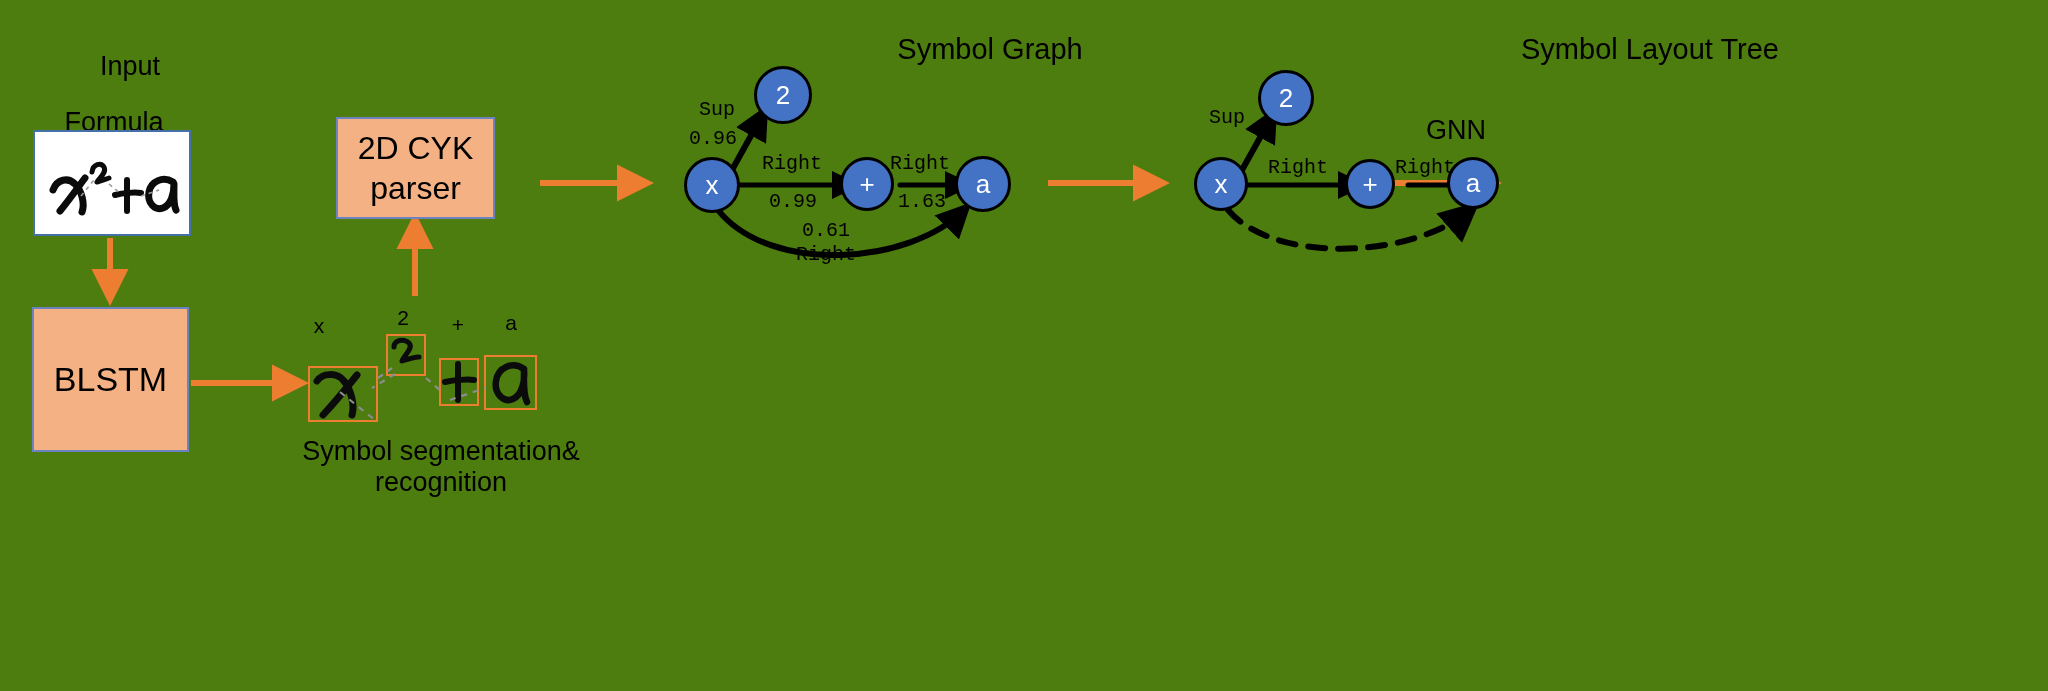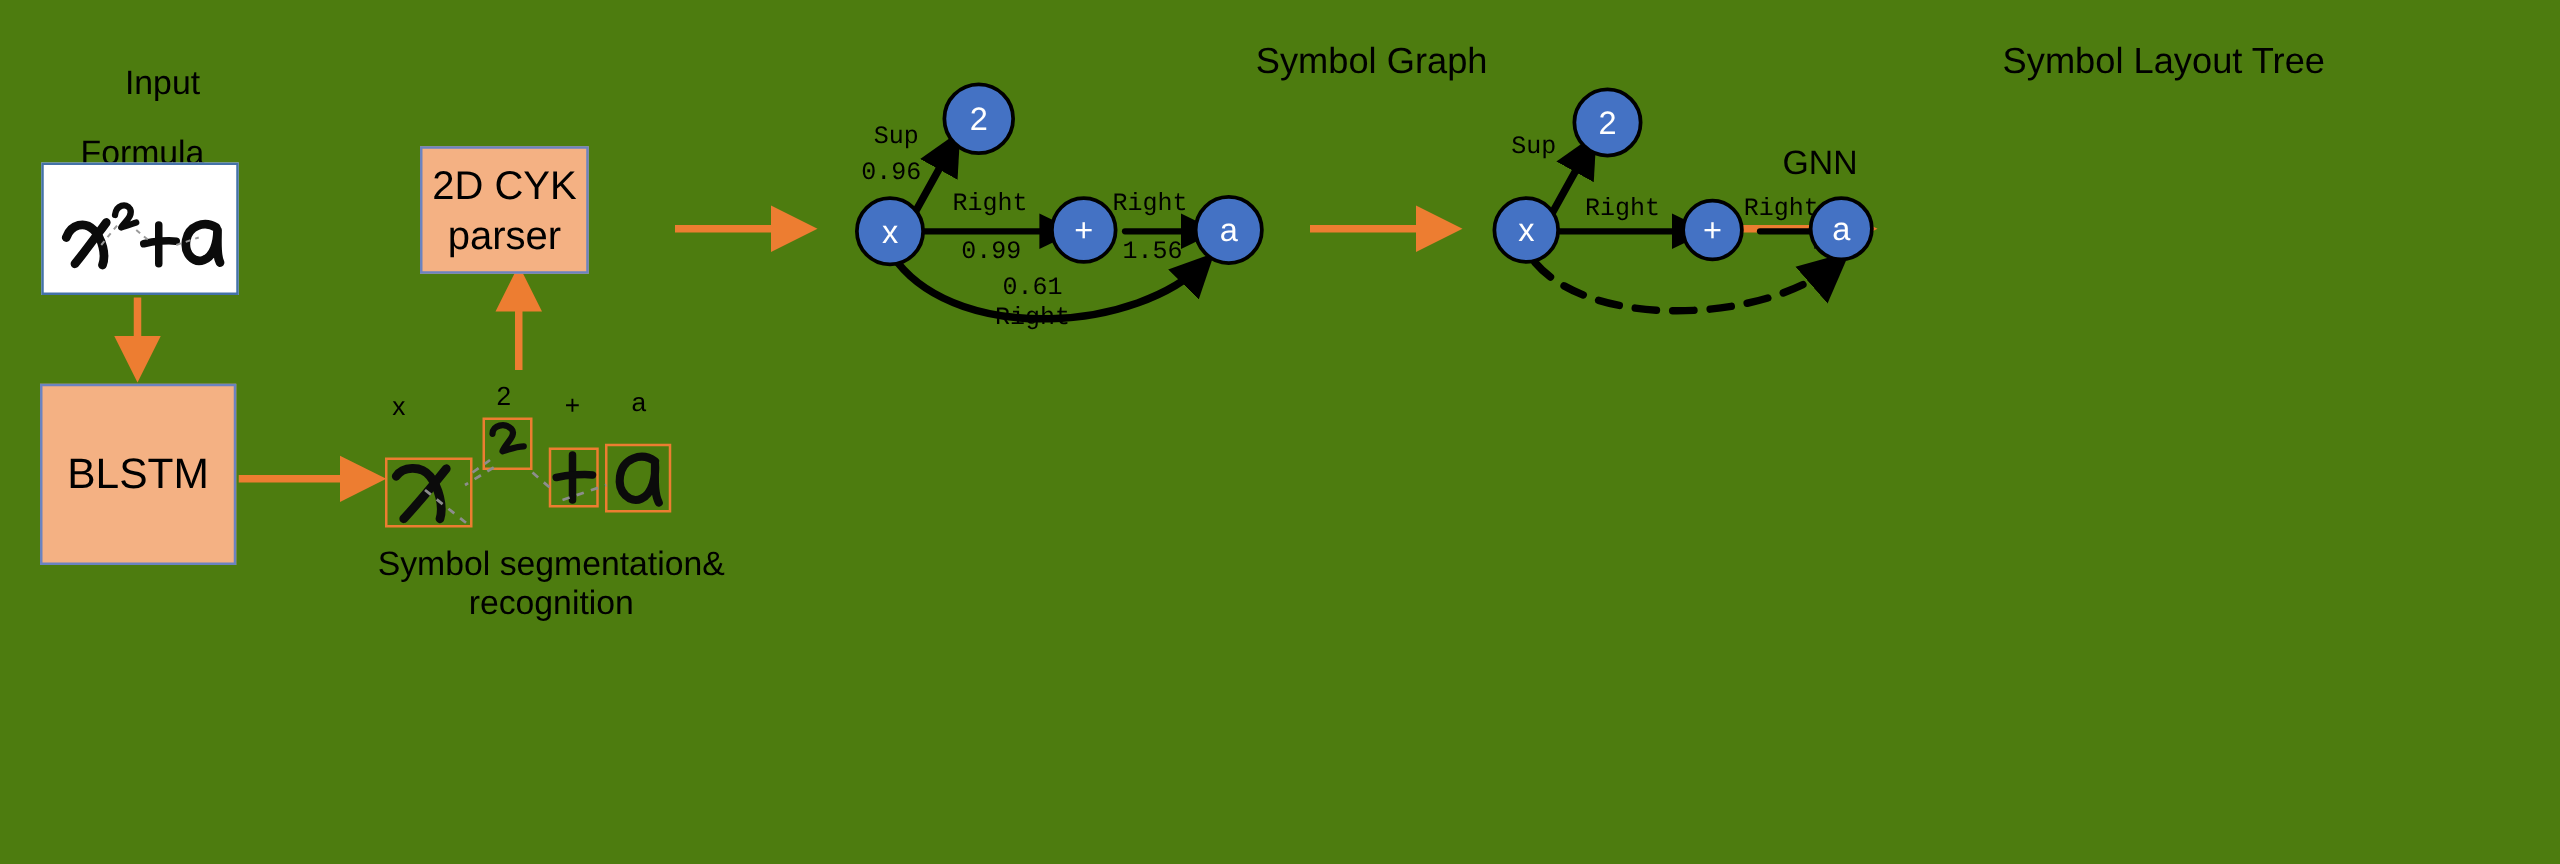--- a/index.html
+++ b/index.html
@@ -32,7 +32,7 @@
   }
   .section-title {
     font-size: 29px;
-    text-align: right;
+    text-align: center;
   }
 
   

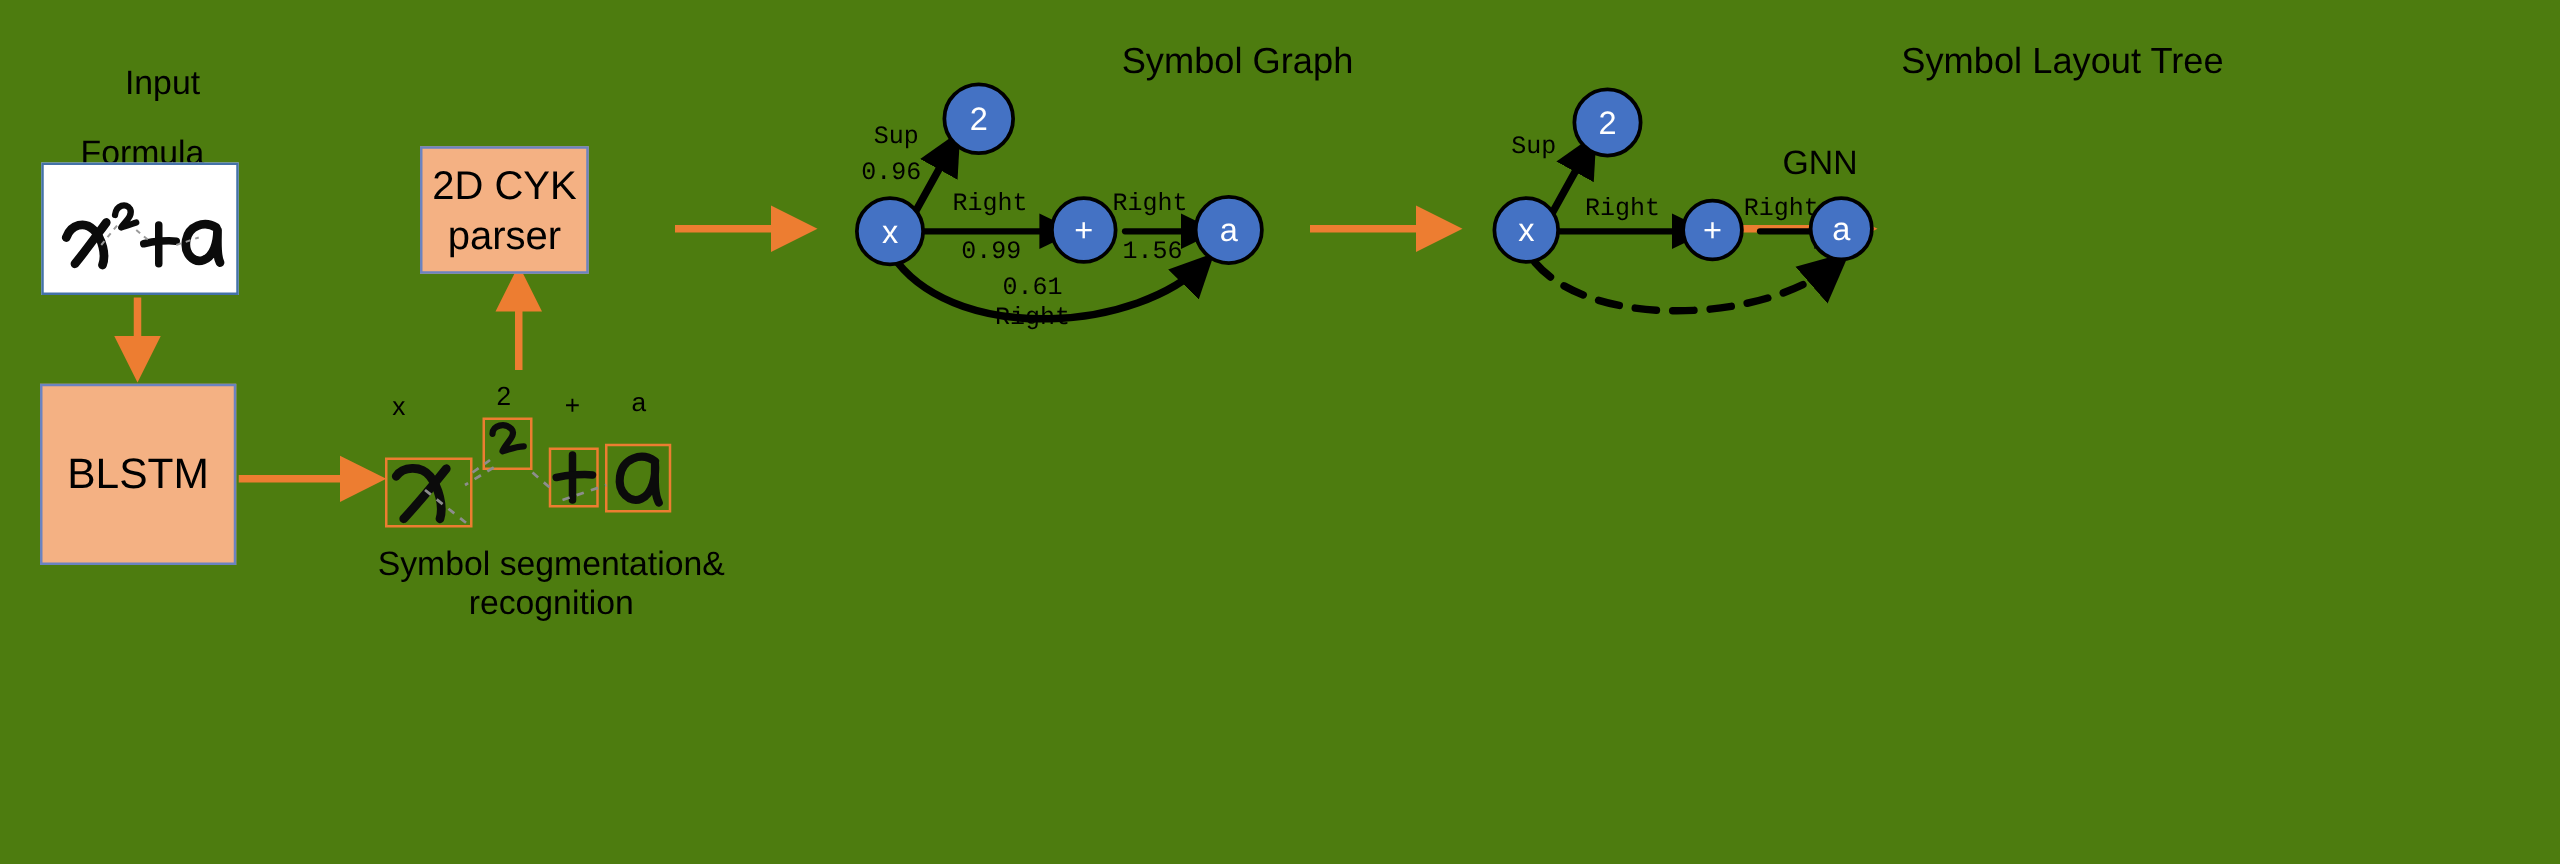--- a/index.html
+++ b/index.html
@@ -198,7 +198,7 @@
     <line x1="15" y1="78" x2="15" y2="6" stroke="#ed7d31" stroke-width="6" marker-end="url(#arrOrange)"></line>
   </svg>
 
-  <div class="abs proc-box small" style="left:336px; top:117px; width:135px; height:102px; flex-direction:column;">
+  <div class="abs proc-box small" style="left:336px; top:117px; width:159px; height:102px; flex-direction:column;">
     <div>2D CYK</div>
     <div>parser</div>
   </div>

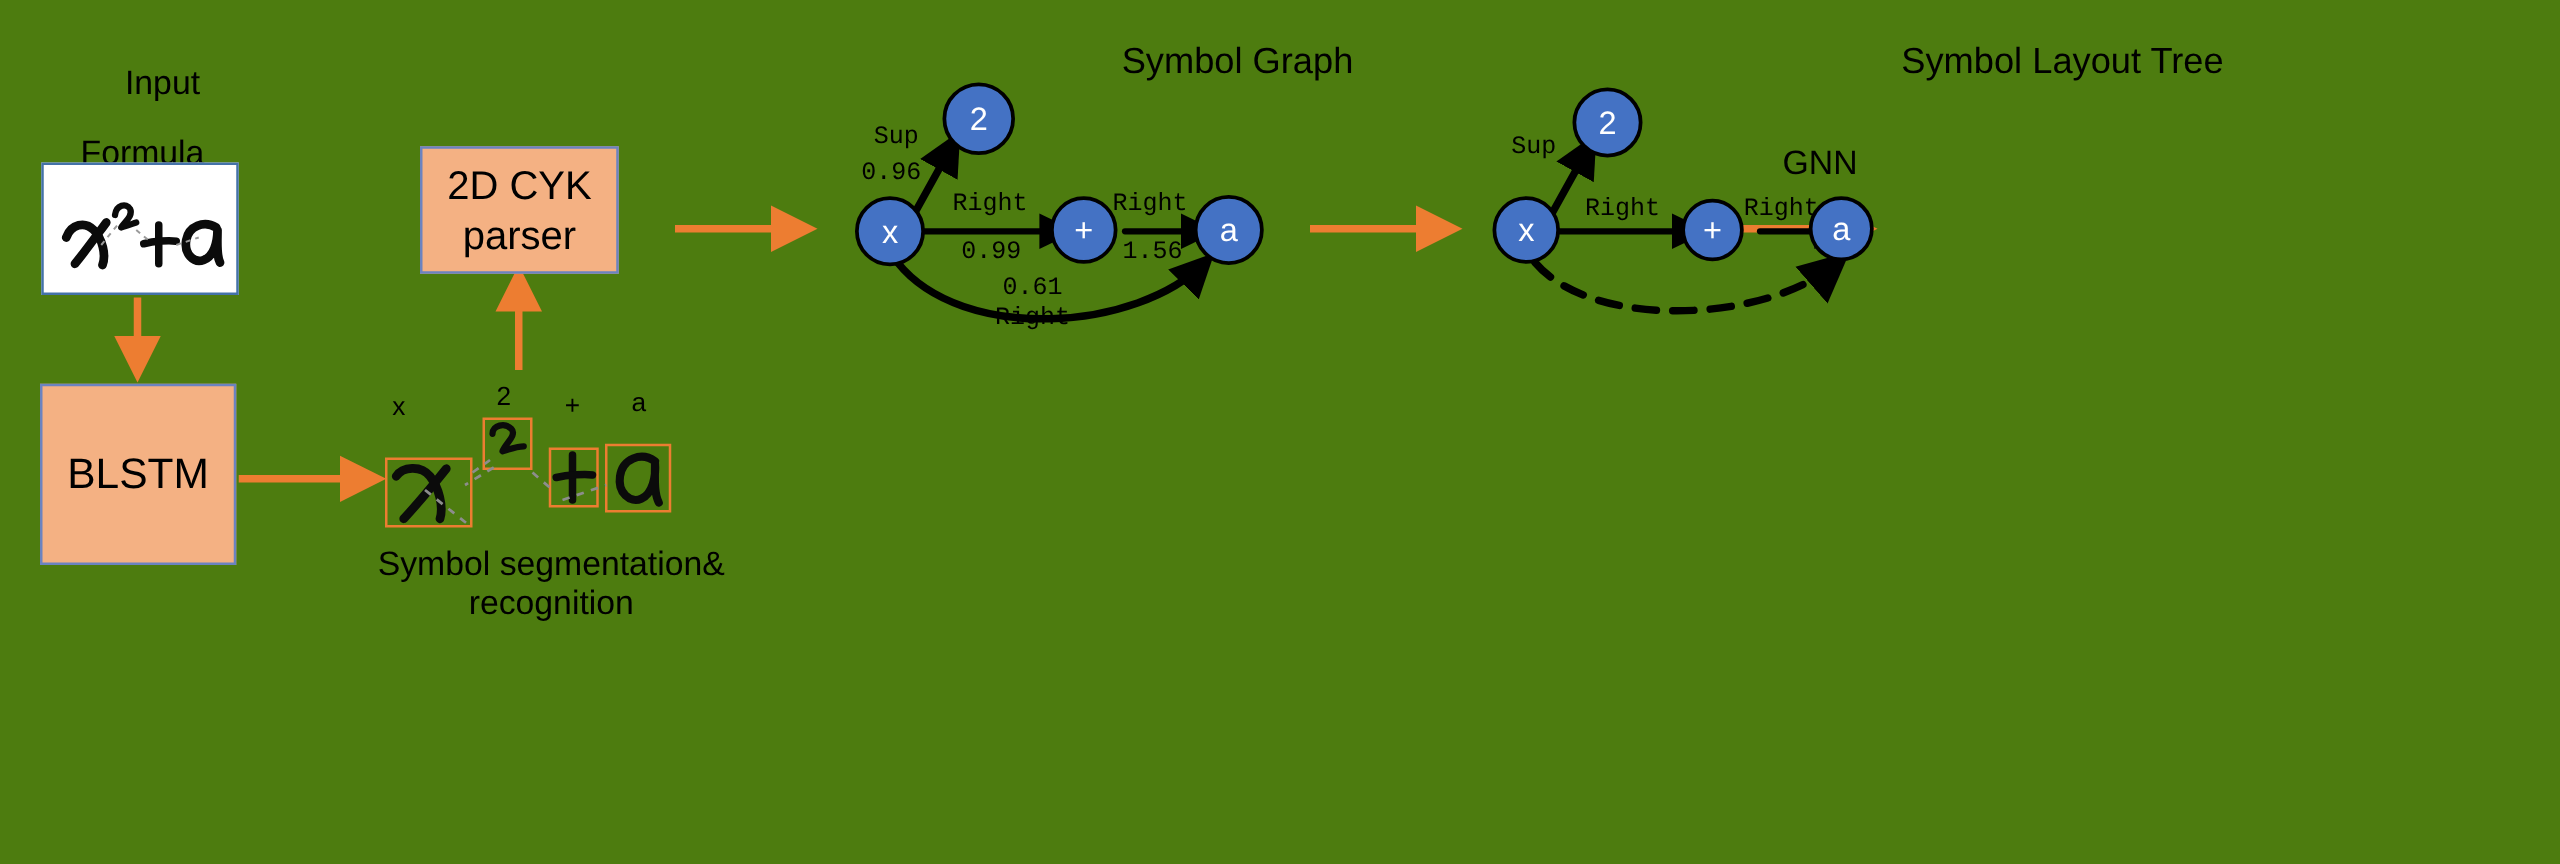--- a/index.html
+++ b/index.html
@@ -234,7 +234,7 @@
   <div class="abs txt edge-label" style="left:756px; top:190px; width:74px;">0.99</div>
 
   <div class="abs txt edge-label" style="left:875px; top:152px; width:90px;">Right</div>
-  <div class="abs txt edge-label" style="left:885px; top:190px; width:74px;">1.56</div>
+  <div class="abs txt edge-label" style="left:885px; top:190px; width:74px;">1.63</div>
 
   <div class="abs txt edge-label" style="left:789px; top:219px; width:74px;">0.61</div>
   <div class="abs txt edge-label" style="left:786px; top:243px; width:80px;">Right</div>

